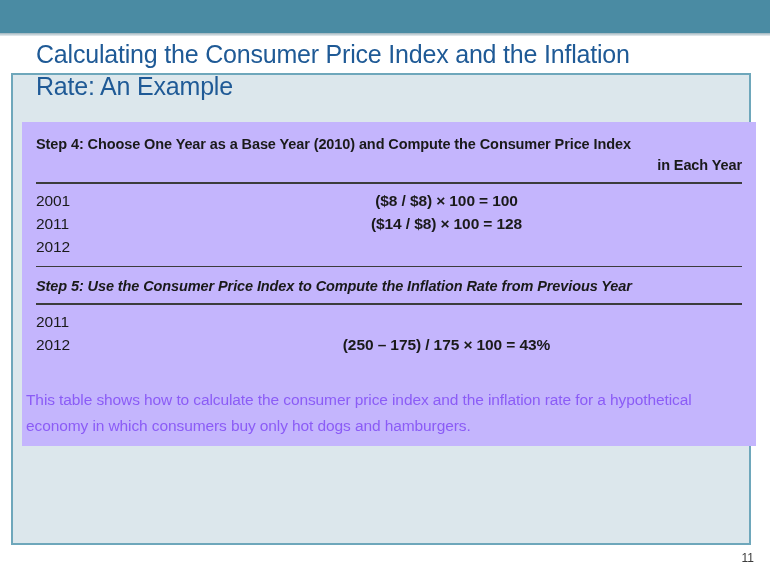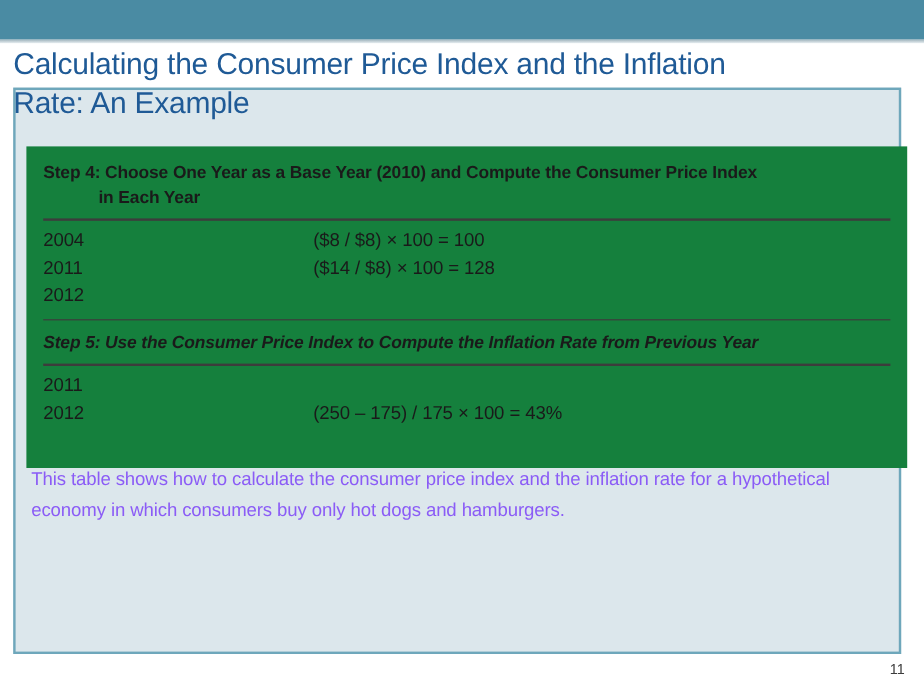--- a/index.html
+++ b/index.html
@@ -37,7 +37,7 @@
   
   .slide-title {
     position: absolute;
-    left: 11px;
+    left: 36px;
     top: 38px;
     width: 735px;
     color: #1f5a96;

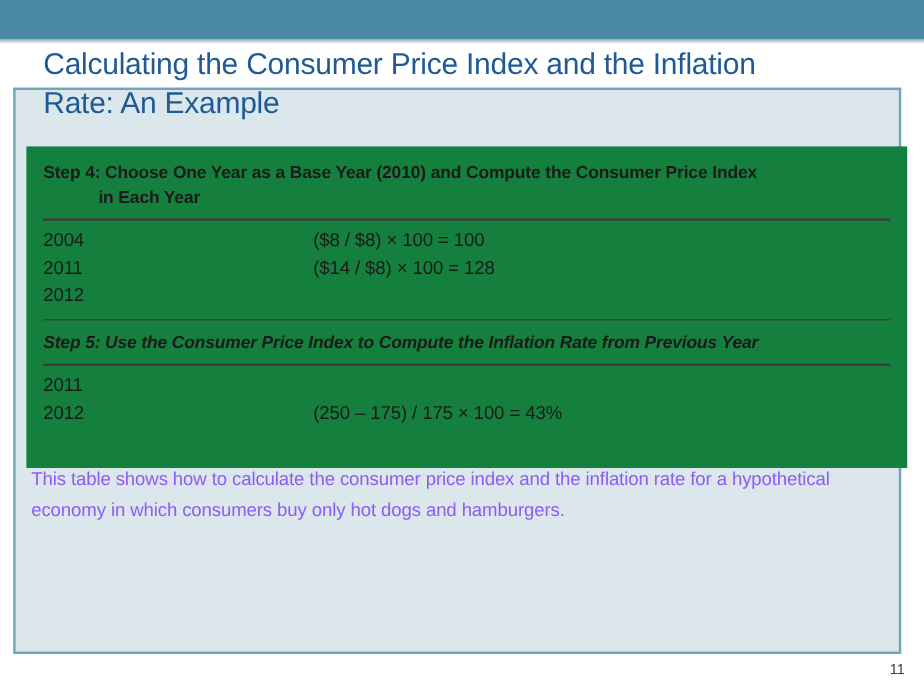--- a/index.html
+++ b/index.html
@@ -66,8 +66,8 @@
     left: 22px;
     top: 122px;
     width: 734px;
-    height: 268px;
-    background: #15803d;
+    height: 324px;
+    background: #c4b5fd;
   }
 
   .table-inner {

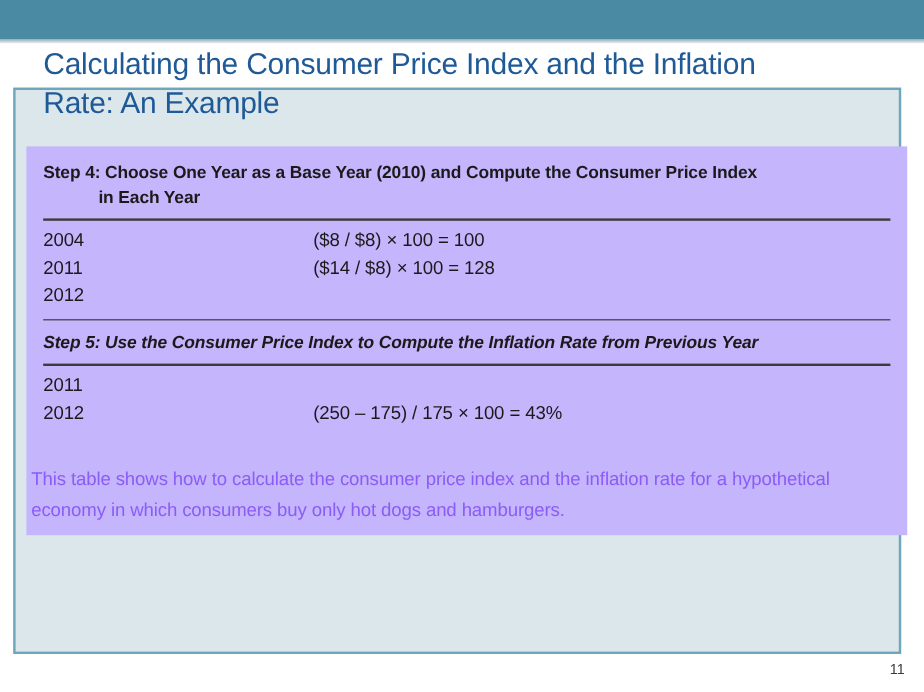--- a/index.html
+++ b/index.html
@@ -87,6 +87,7 @@
   .step-head .cont {
     display: block;
     padding-left: 46px;
+    text-align: right;
   }
 
   .rule {

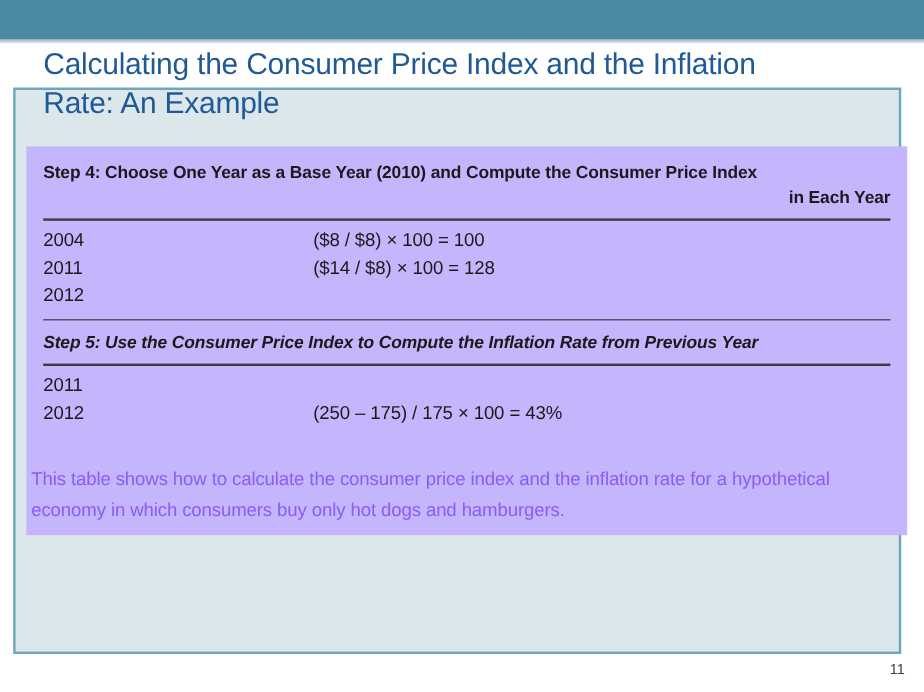--- a/index.html
+++ b/index.html
@@ -169,7 +169,7 @@
 
     <div class="rows-4">
       <div class="row">
-        <span class="year">2004</span>
+        <span class="year">2001</span>
         <span class="formula">($8 / $8) × 100 = 100</span>
       </div>
       <div class="row">

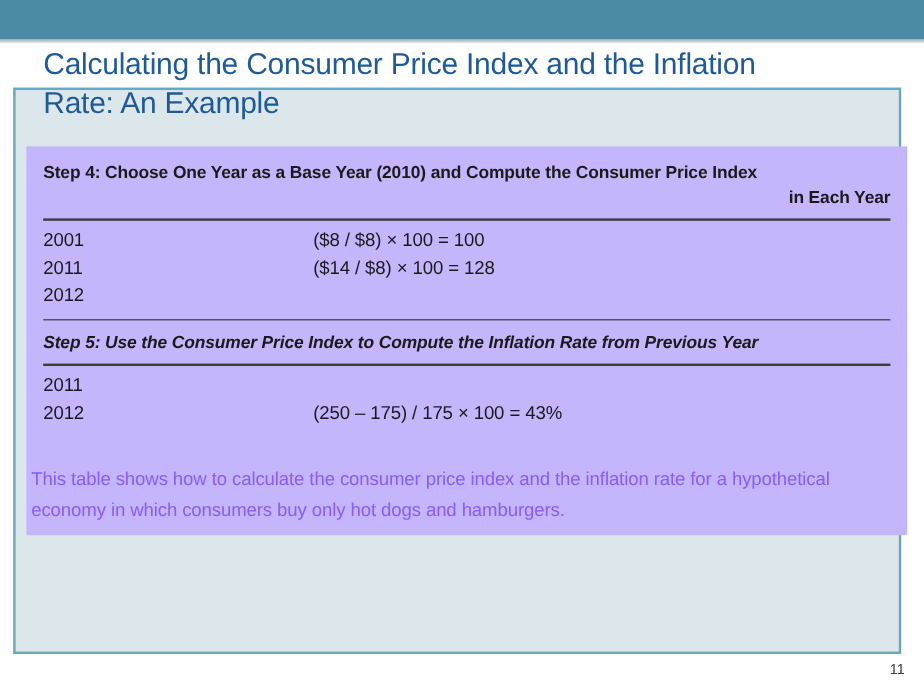--- a/index.html
+++ b/index.html
@@ -116,7 +116,9 @@
   }
   .row .formula {
     flex: 1 1 auto;
+    text-align: center;
     padding-right: 110px;
+    font-weight: bold;
   }
 
   .step4-head { padding-bottom: 6px; }

